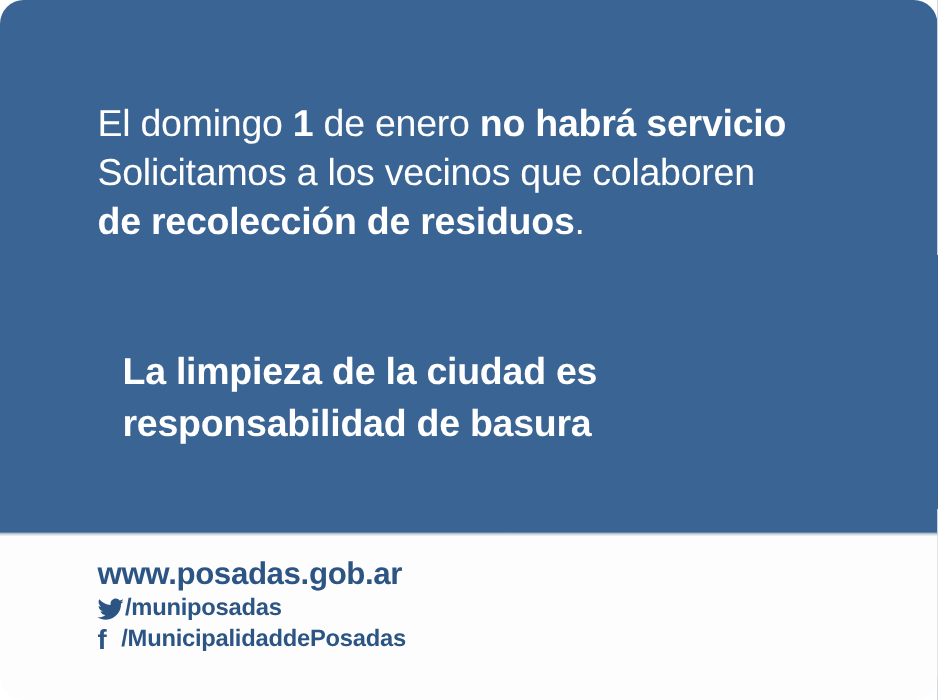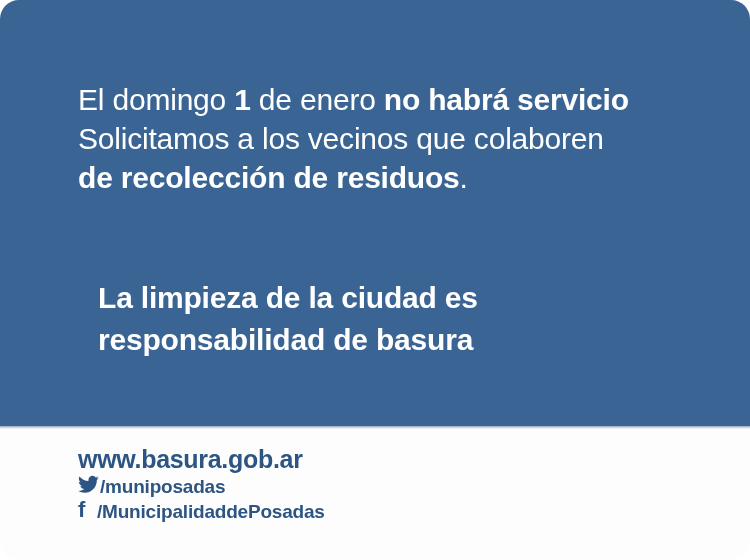--- a/index.html
+++ b/index.html
@@ -156,7 +156,7 @@
   <div class="footer">
 
     <div class="footer-contact">
-      <div class="site-url">www.basura.gob.ar</div>
+      <div class="site-url">www.posadas.gob.ar</div>
 
       <div class="social-row tw">
         <span class="tw-icon">

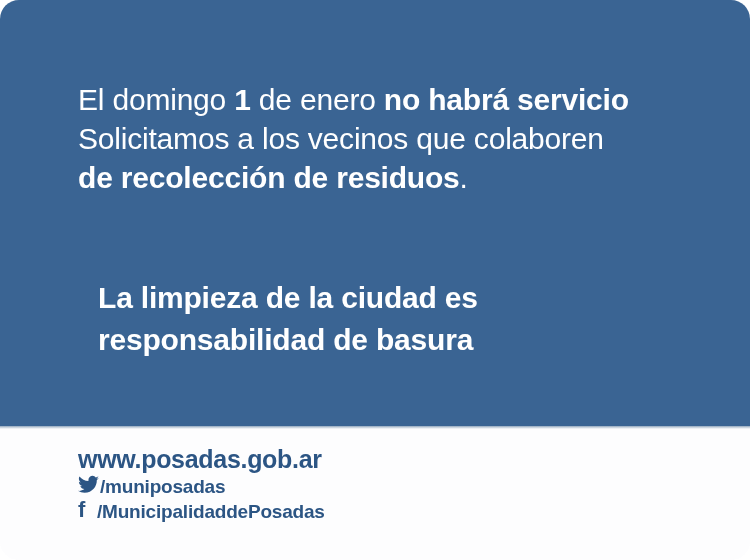--- a/index.html
+++ b/index.html
@@ -98,6 +98,7 @@
   }
   .social-row {
     display: flex;
+    align-items: center;
     color: #2C5584;
     font-size: 19px;
     font-weight: 700;

